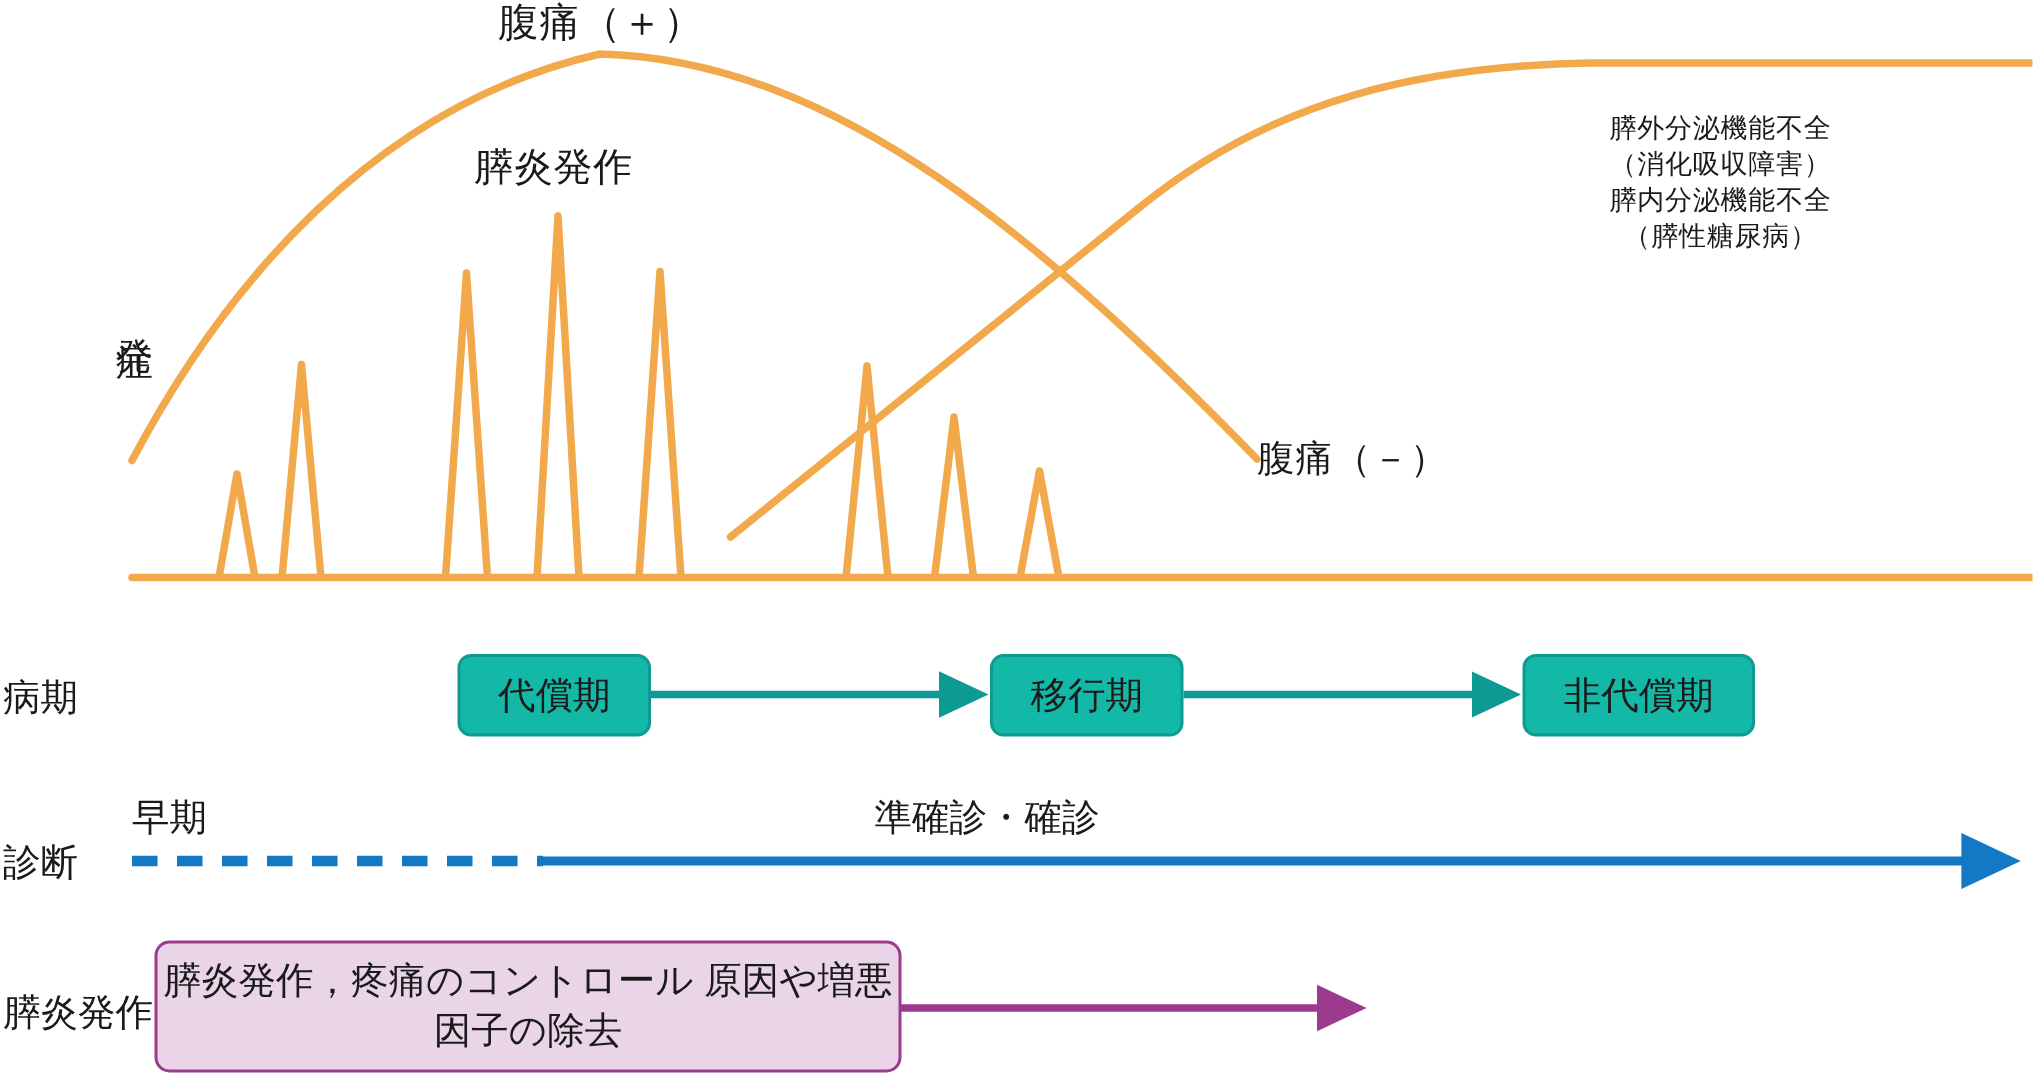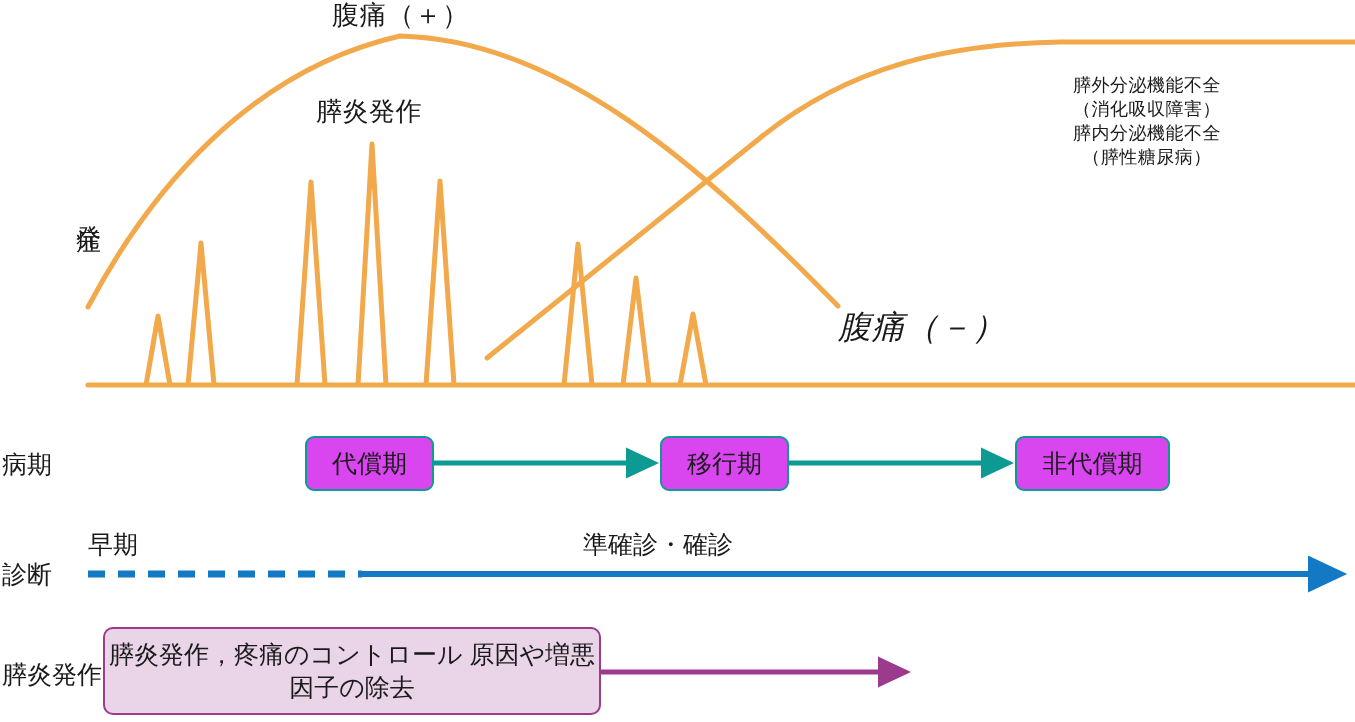--- a/index.html
+++ b/index.html
@@ -53,10 +53,9 @@
     letter-spacing: 2px;
   }
   .lbl-painminus {
-    font-size: 33px;
+    font-size: 25px;
     left: 838px;
-    top: 308px;
-    font-style: italic;
+    top: 292px;
   }
   .lbl-right {
     font-size: 18px;

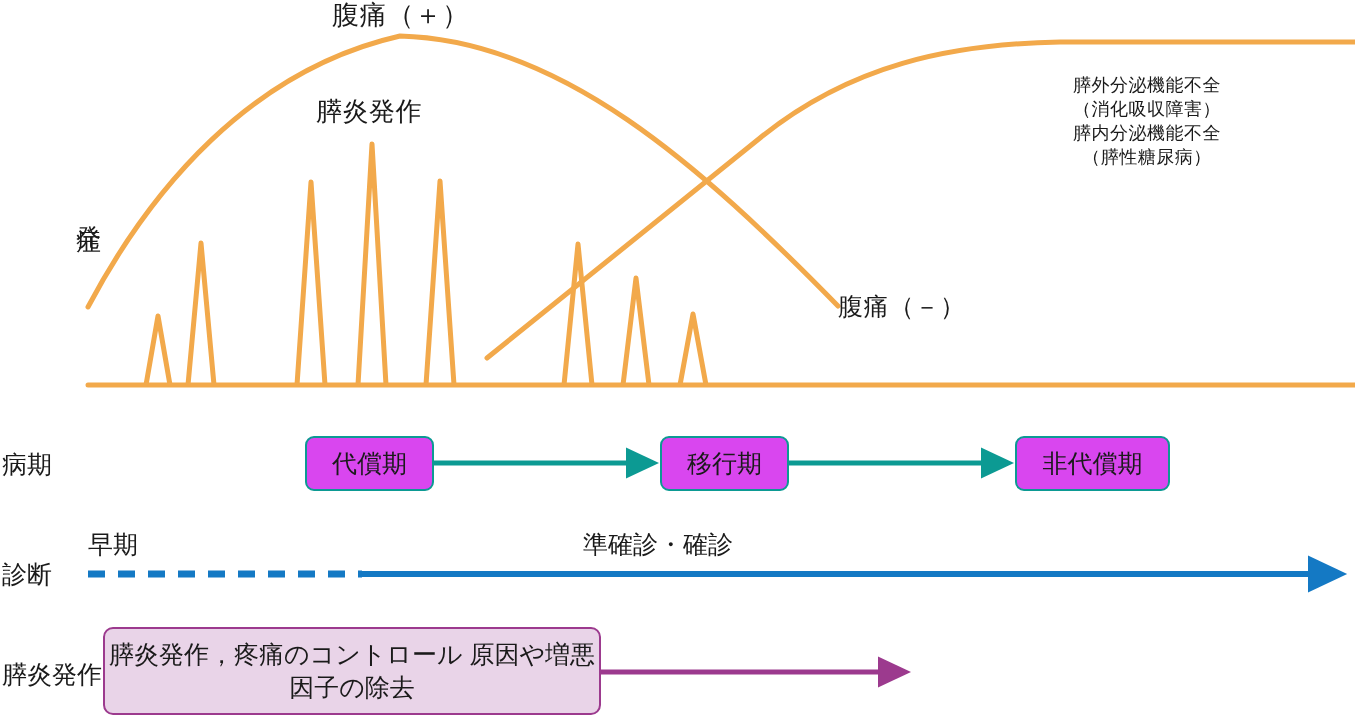--- a/index.html
+++ b/index.html
@@ -90,7 +90,7 @@
   .stage-box {
     position: absolute;
     box-sizing: border-box;
-    background: #d946ef;
+    background: #14b8a6;
     border: 2.5px solid #0c9a93;
     border-radius: 9px;
     display: flex;

